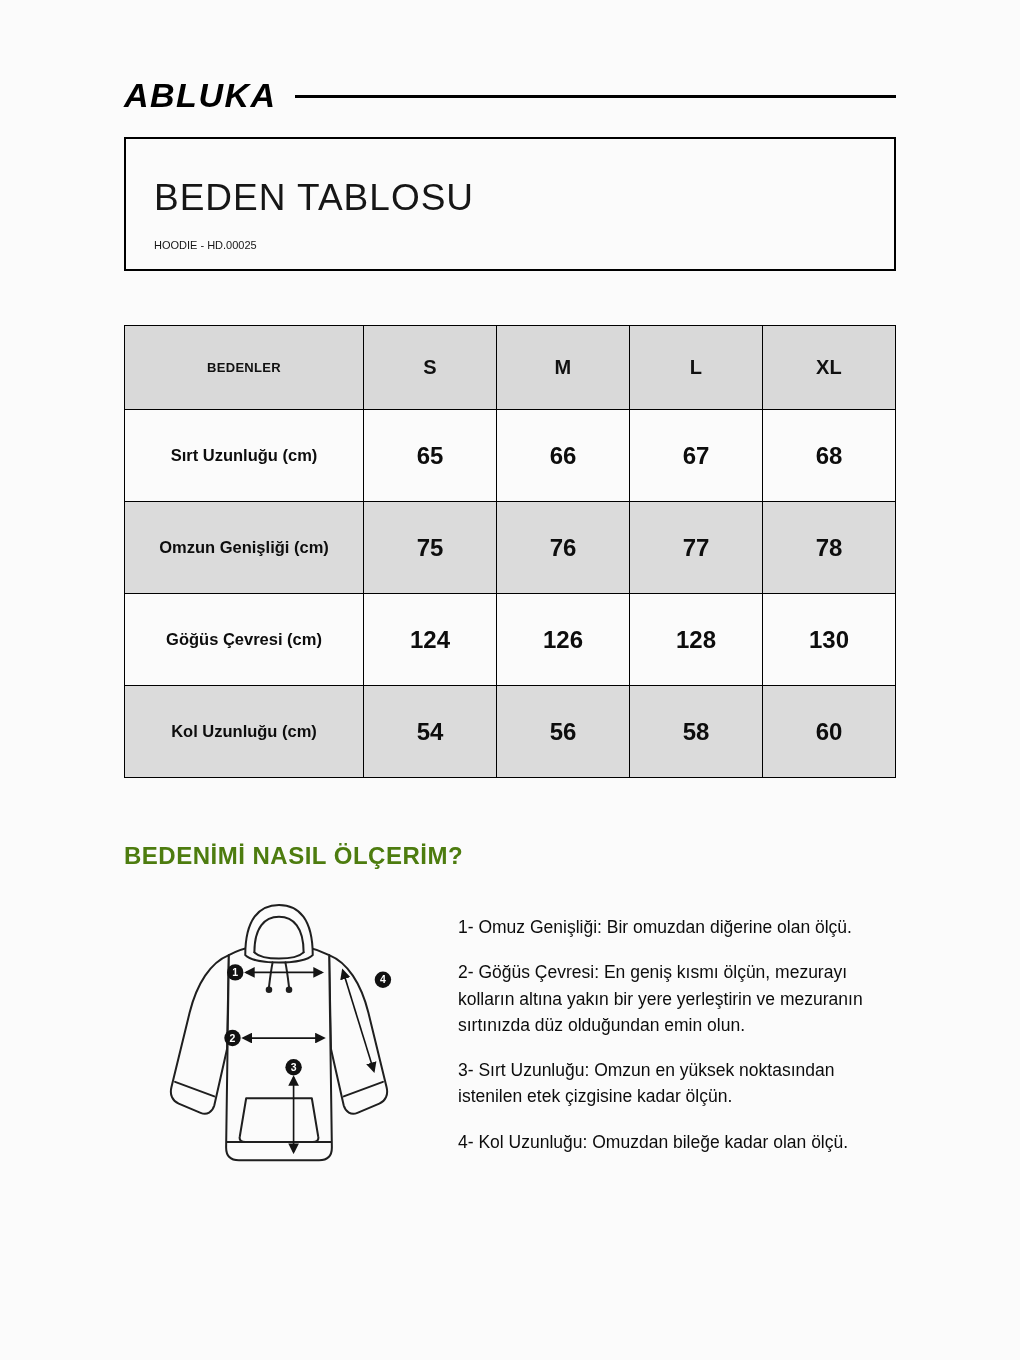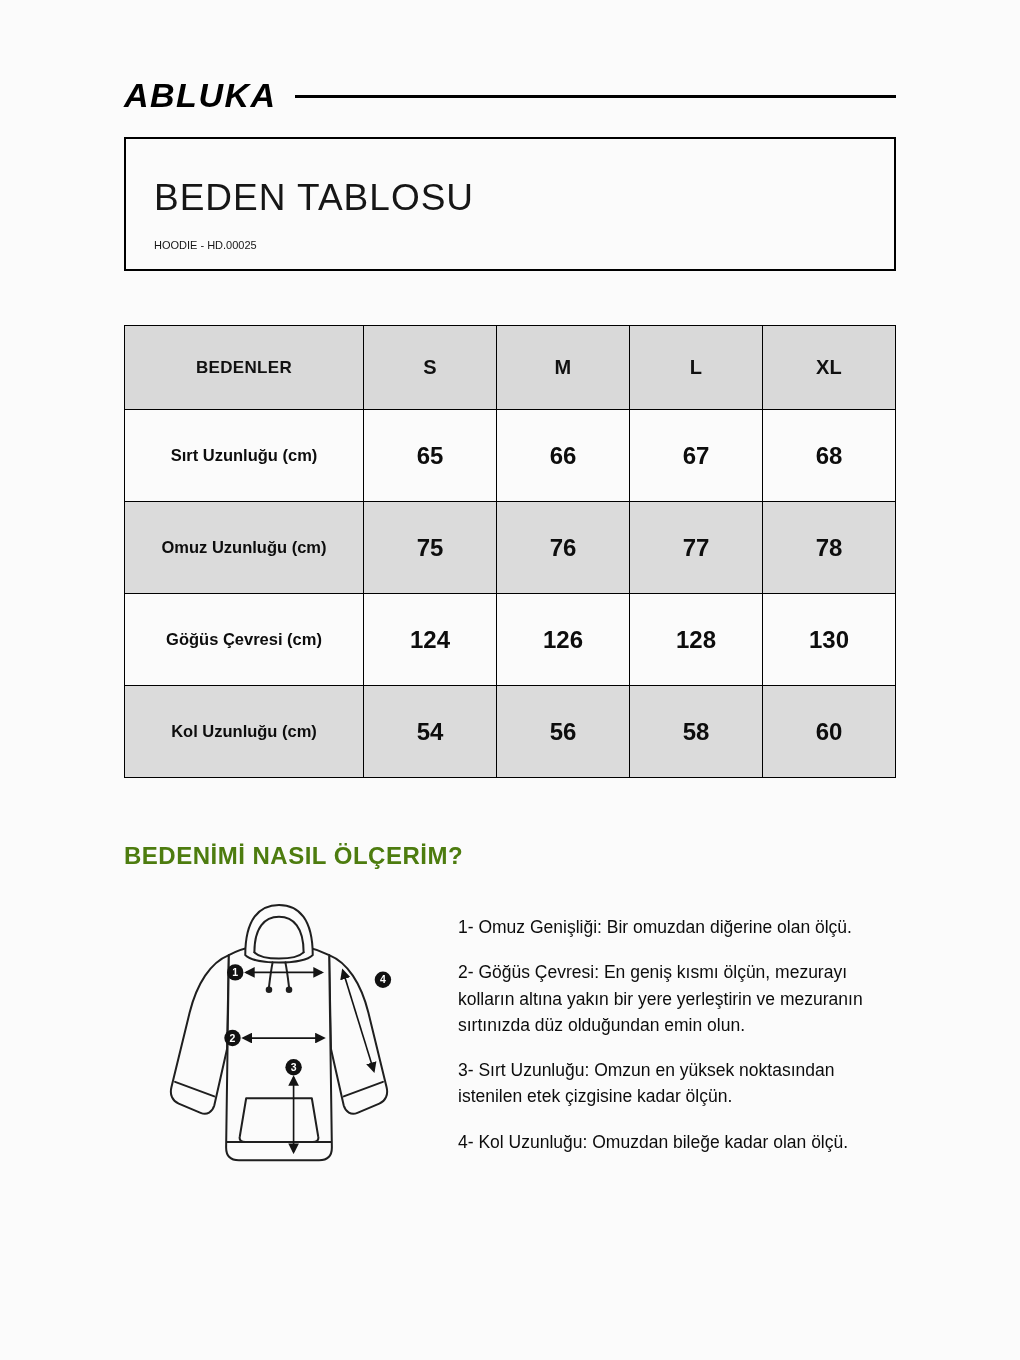--- a/index.html
+++ b/index.html
@@ -63,7 +63,7 @@
     font-weight:bold;
     letter-spacing:.3px;
   }
-  .size-table thead th.col-label { font-size:17px; width:31%; }
+  .size-table thead th.col-label { font-size:13px; width:31%; }
   .size-table thead th.col-size { width:17.25%; }
   .size-table tbody td { height:92px; font-size:24px; font-weight:700; color:#0d0d0d; }
   .size-table tbody td.row-label { font-size:16.5px; }

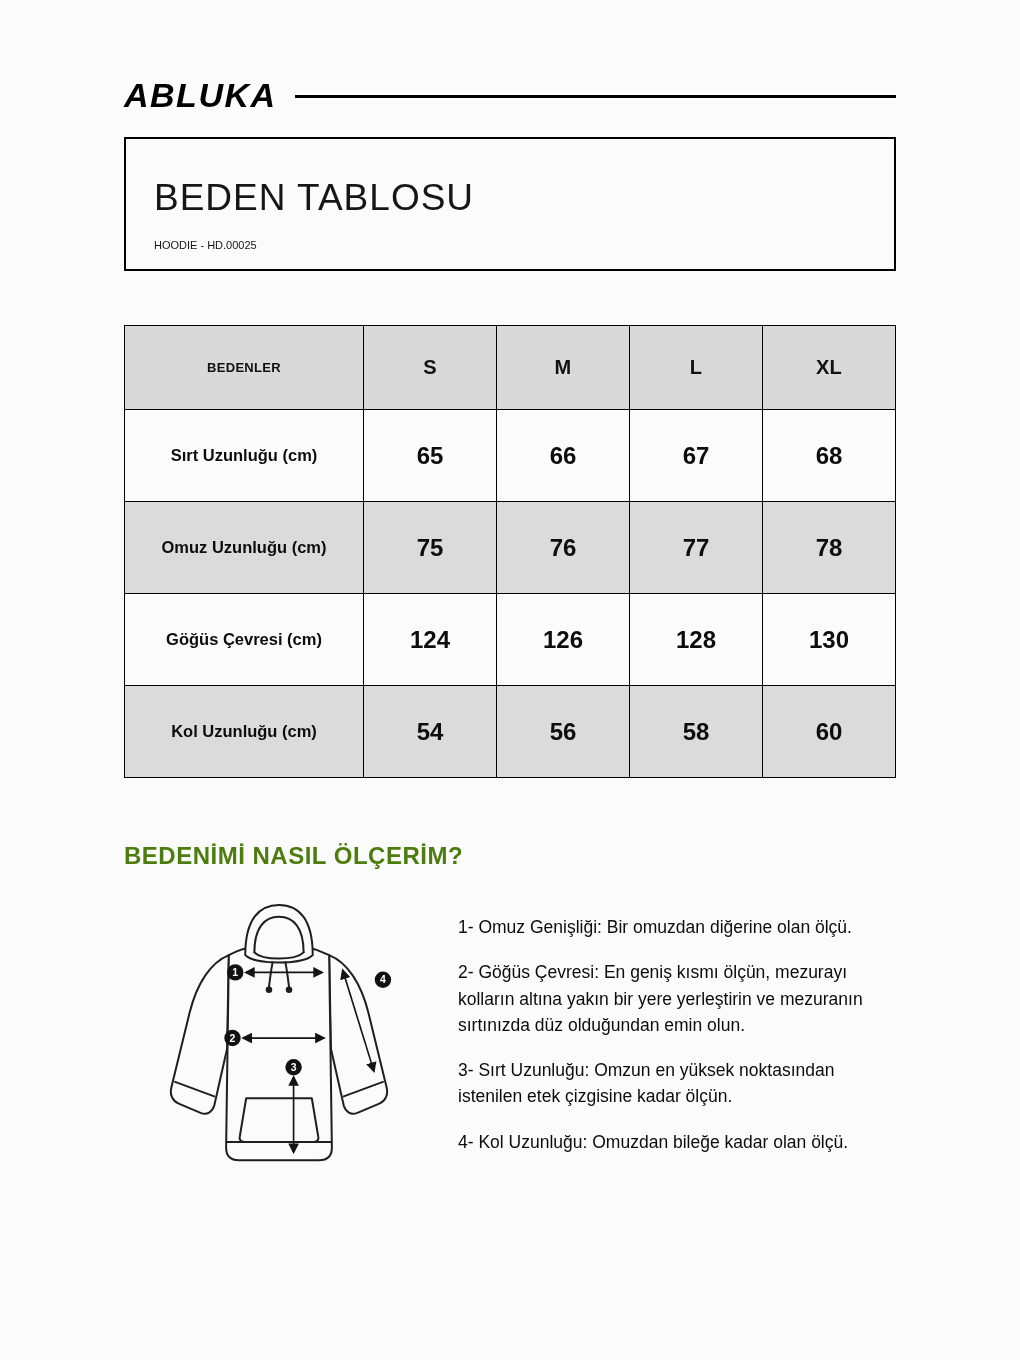--- a/index.html
+++ b/index.html
@@ -121,7 +121,7 @@
         <td>68</td>
       </tr>
       <tr class="alt">
-        <td class="row-label">Omuz Uzunluğu (cm)</td>
+        <td class="row-label">Omzun Genişliği (cm)</td>
         <td>75</td>
         <td>76</td>
         <td>77</td>

